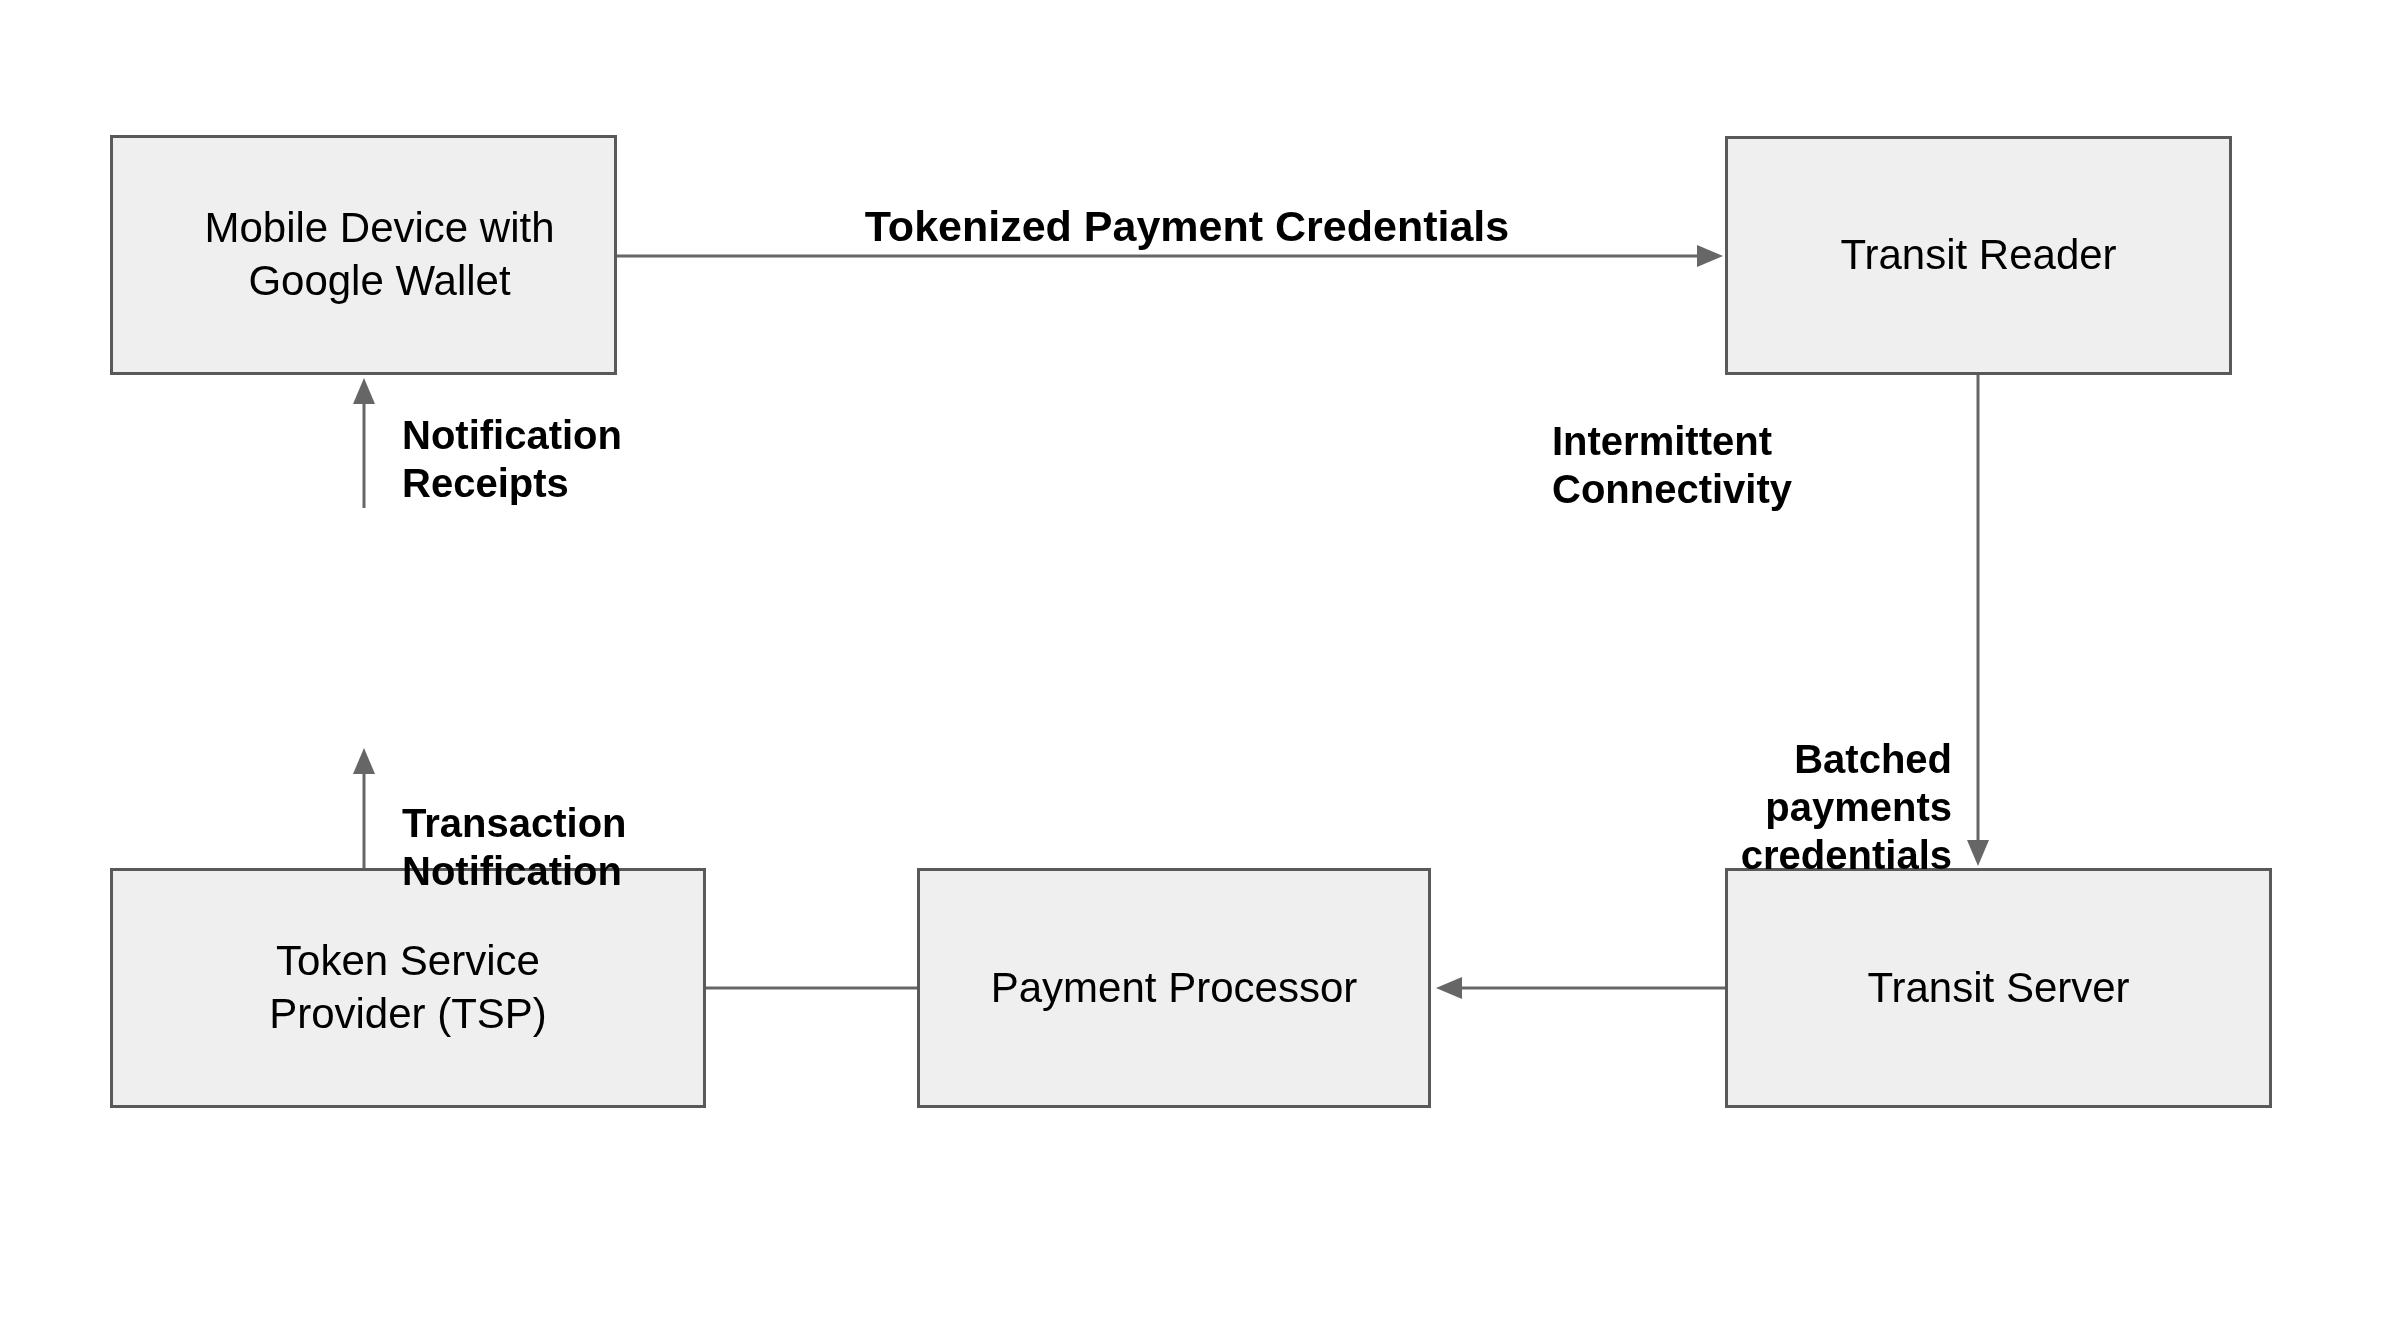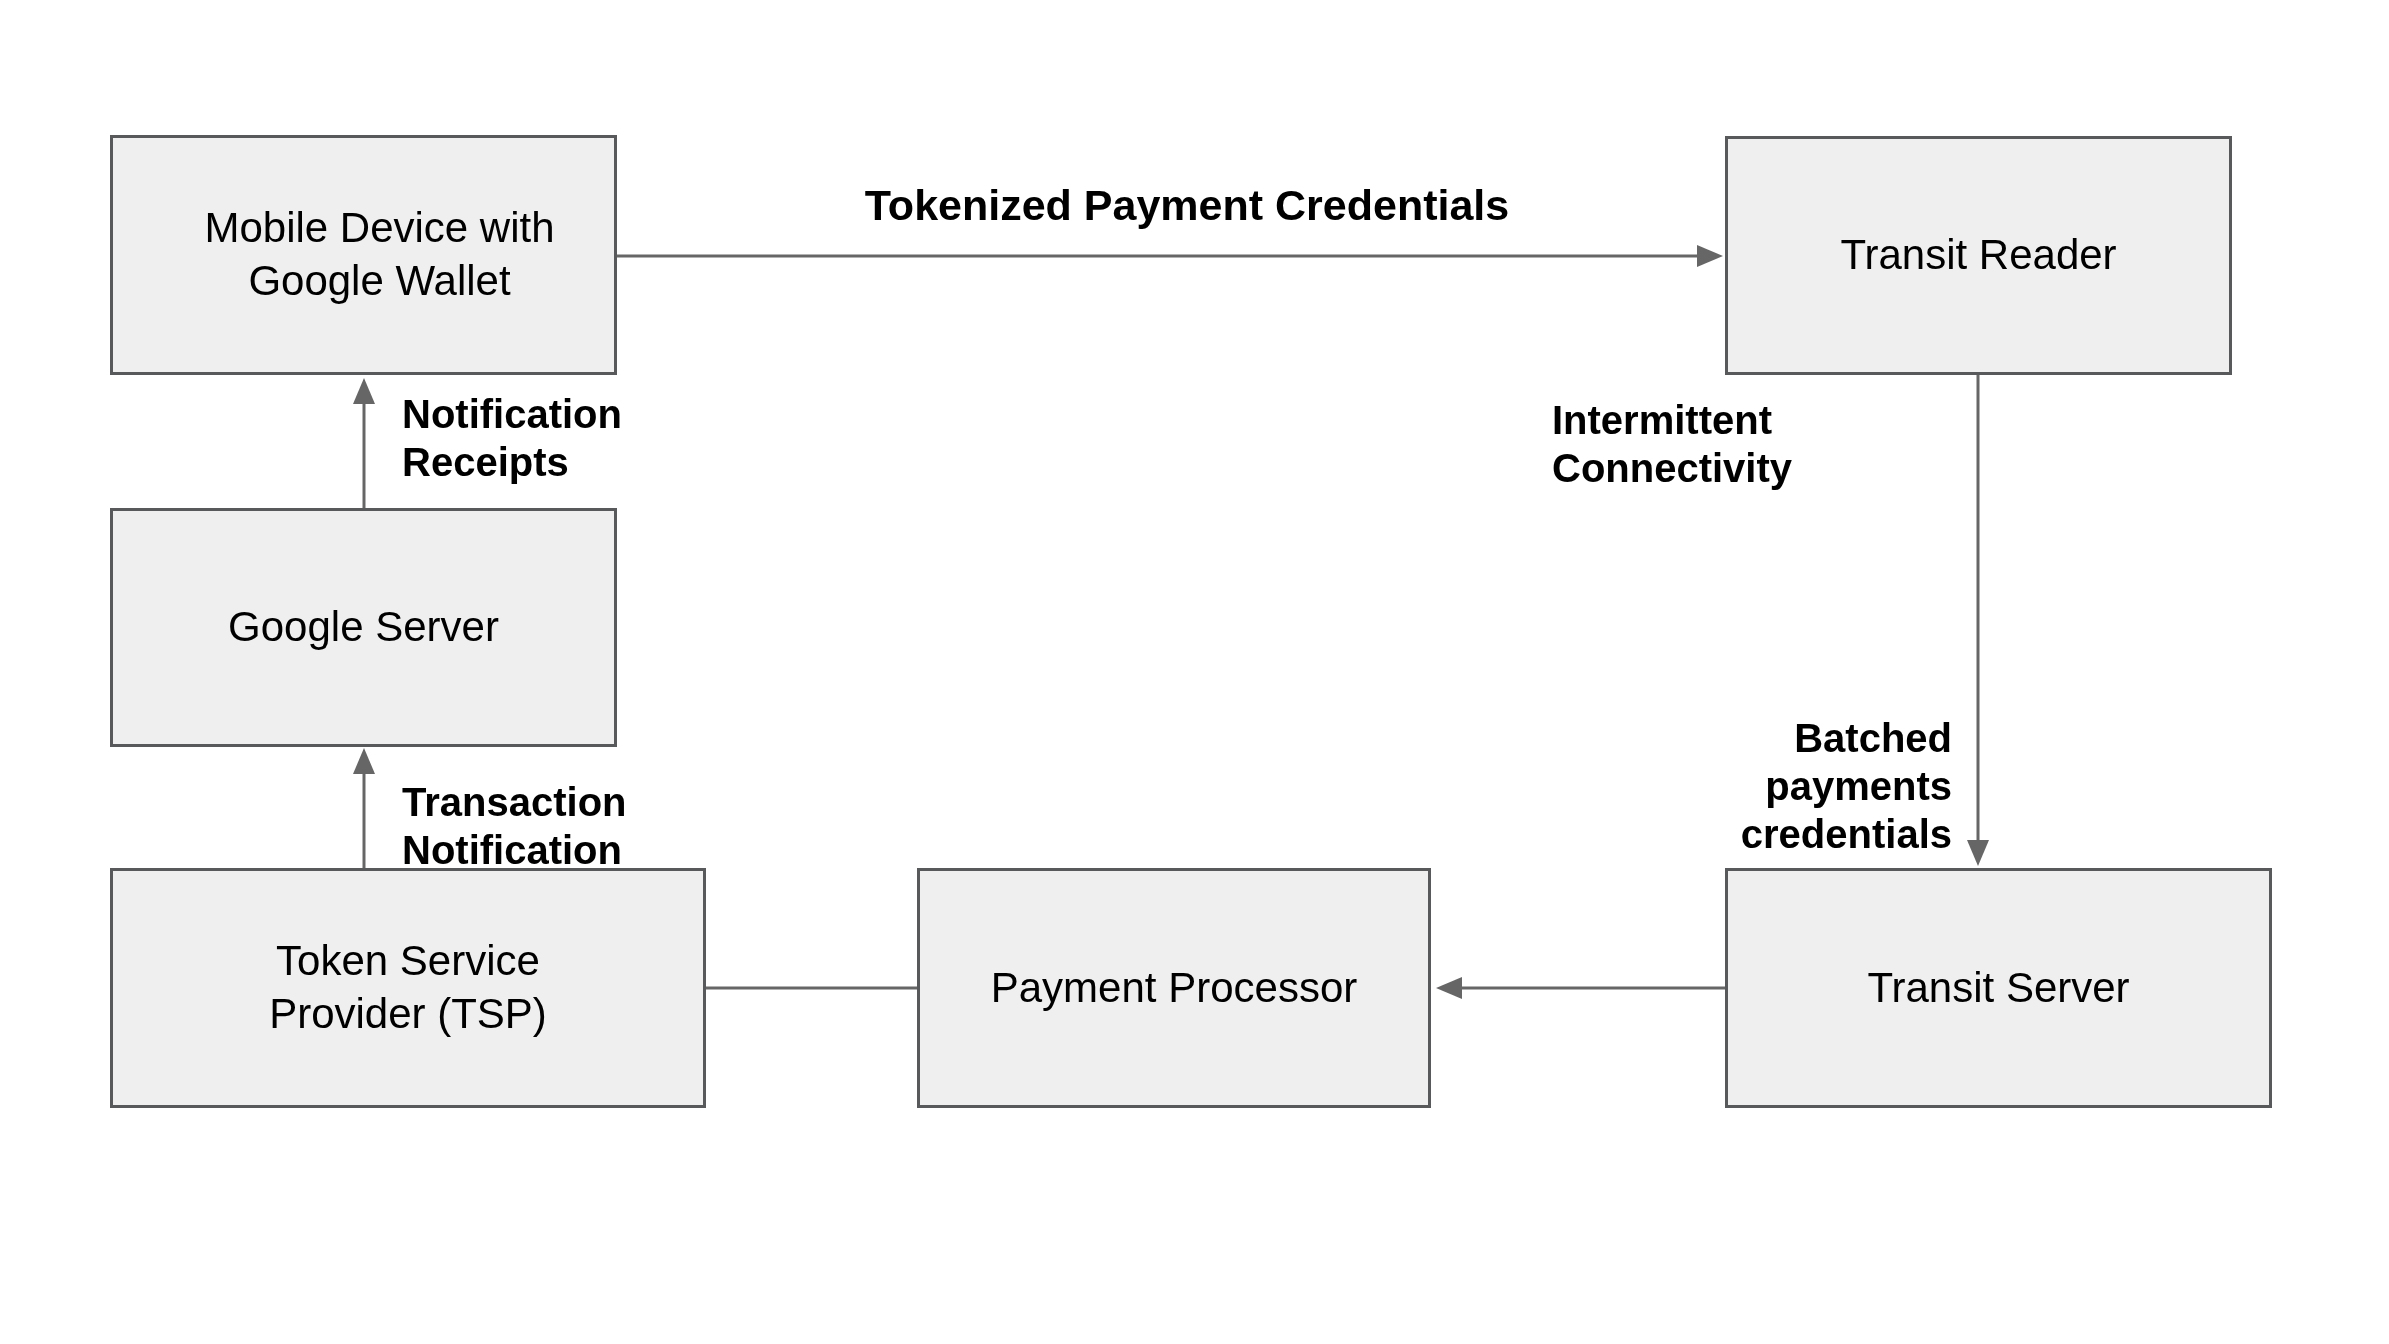--- a/index.html
+++ b/index.html
@@ -46,6 +46,7 @@
     line-height: 1.2;
     color: #000000;
     white-space: pre-line;
+    margin-top: 21px;
   }
   
   #n-mobile-device   { left: 110px;  top: 135px; width: 507px; height: 240px; padding-left: 32px; }

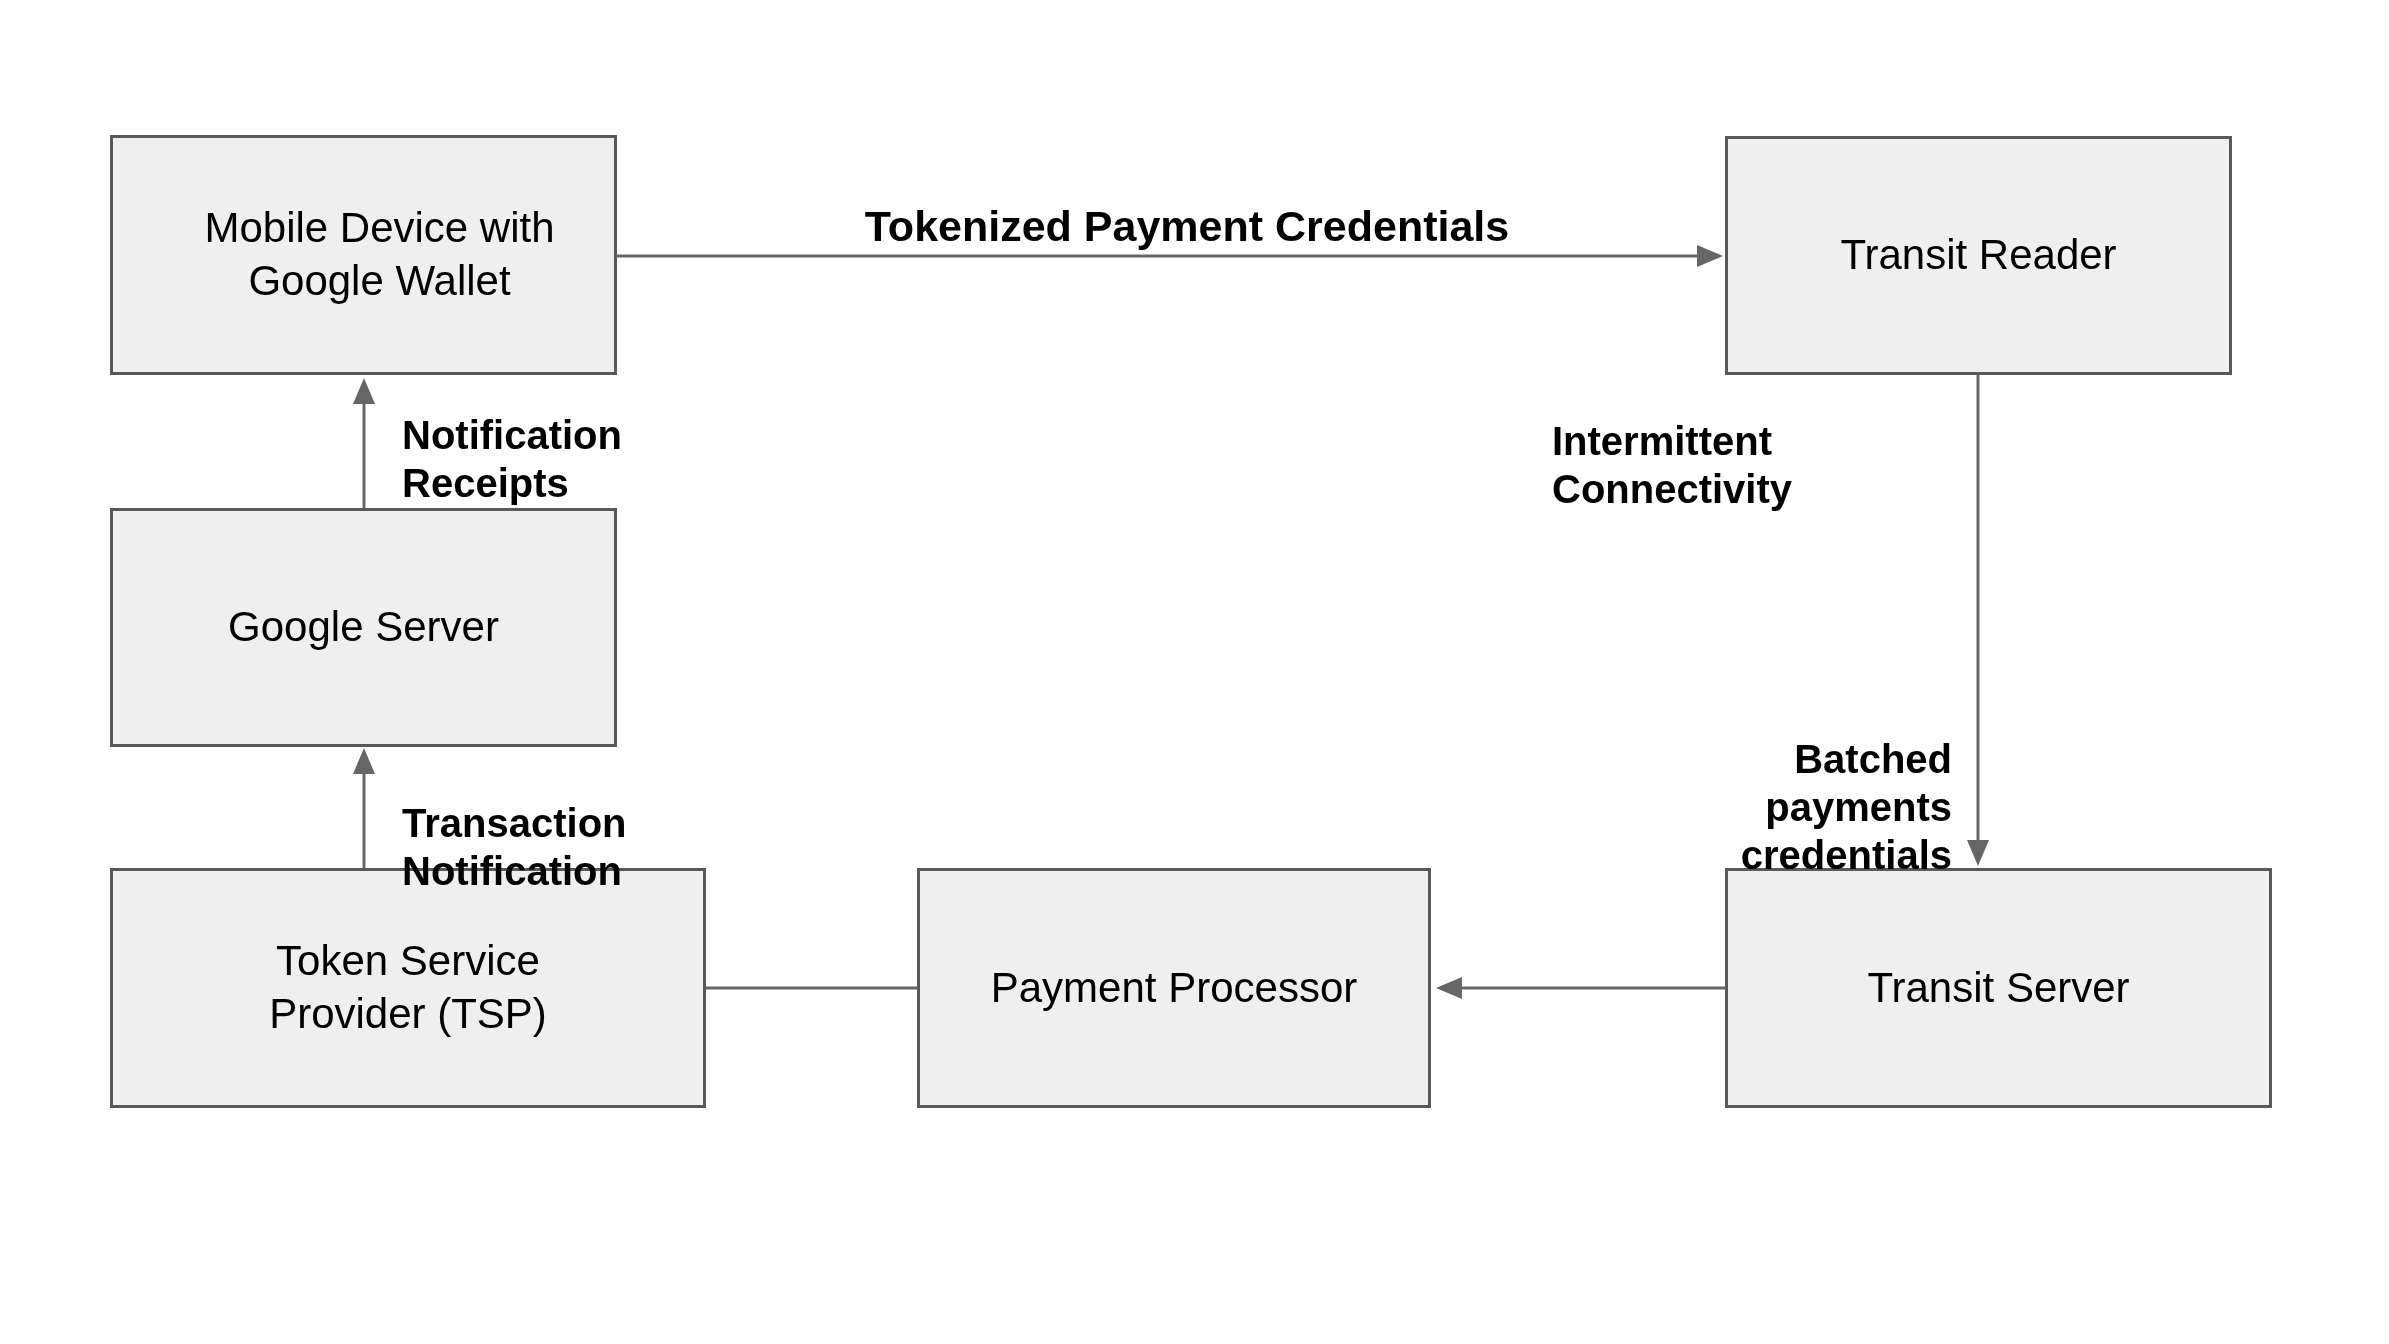--- a/index.html
+++ b/index.html
@@ -111,9 +111,6 @@
     <span class="node-label">Transit Reader</span>
   </div>
 
-  <div class="node" id="n-google-server">
-    <span class="node-label">Google Server</span>
-  </div>
 
   <div class="node" id="n-tsp">
     <span class="node-label">Token Service

